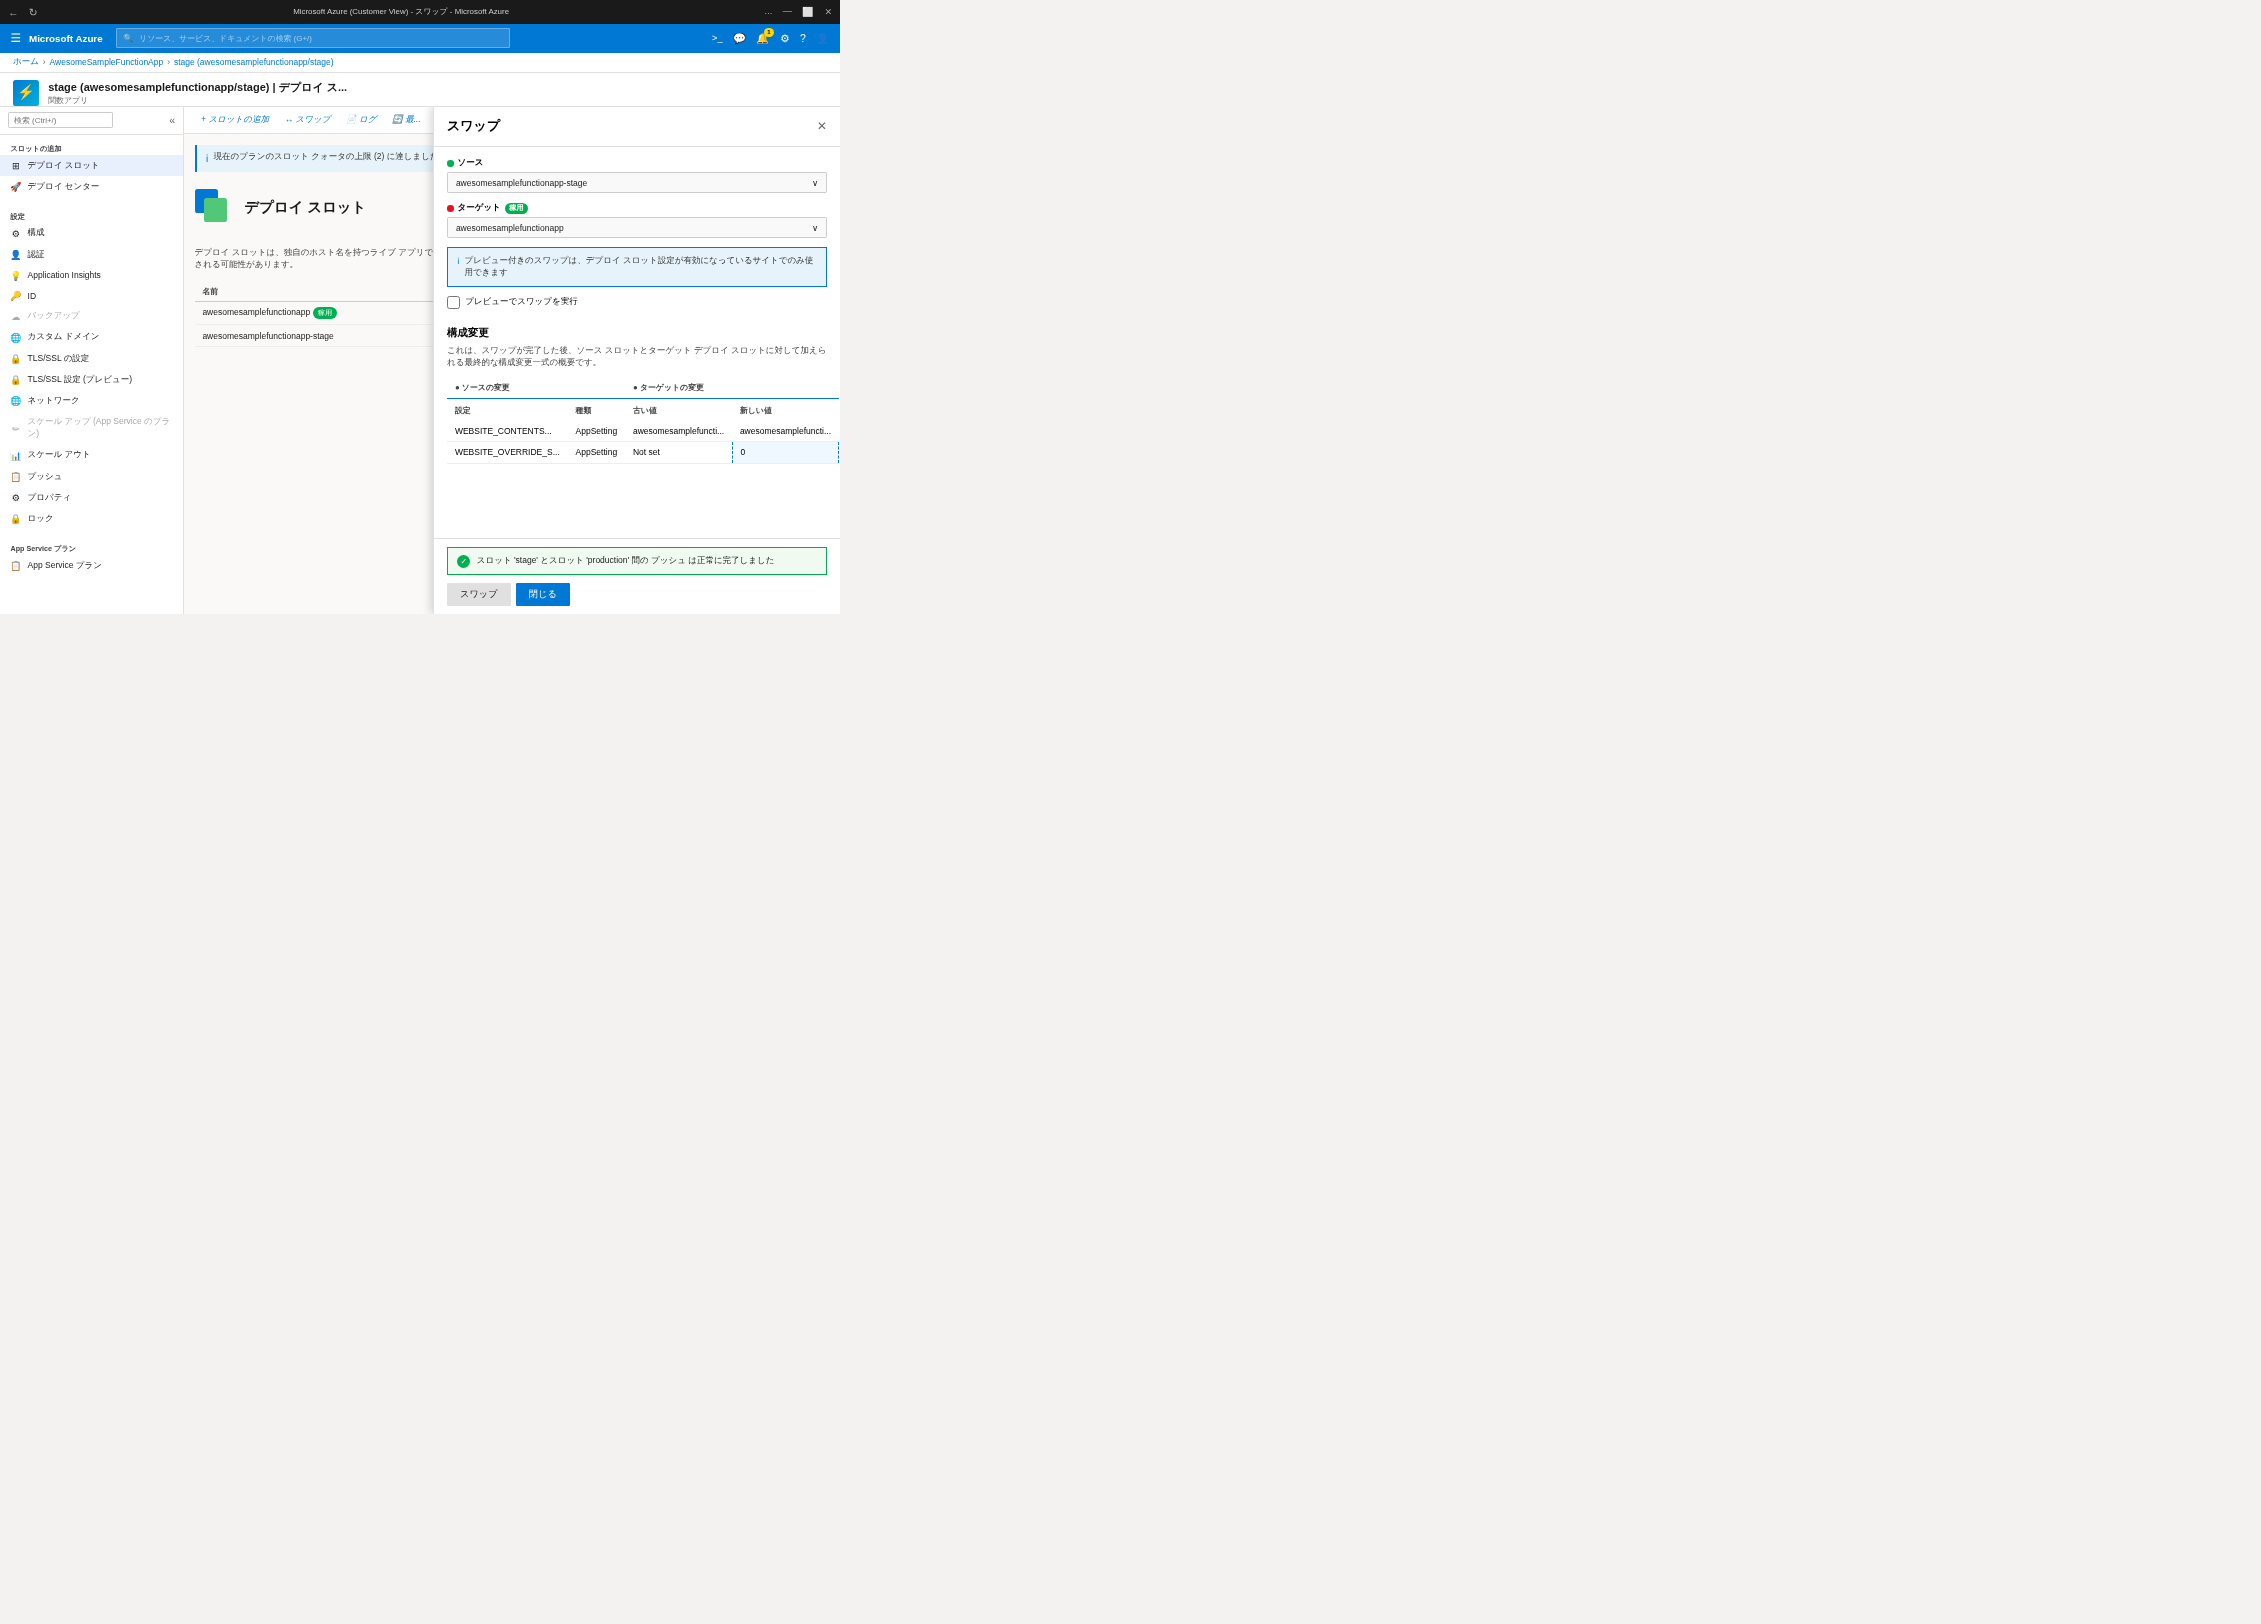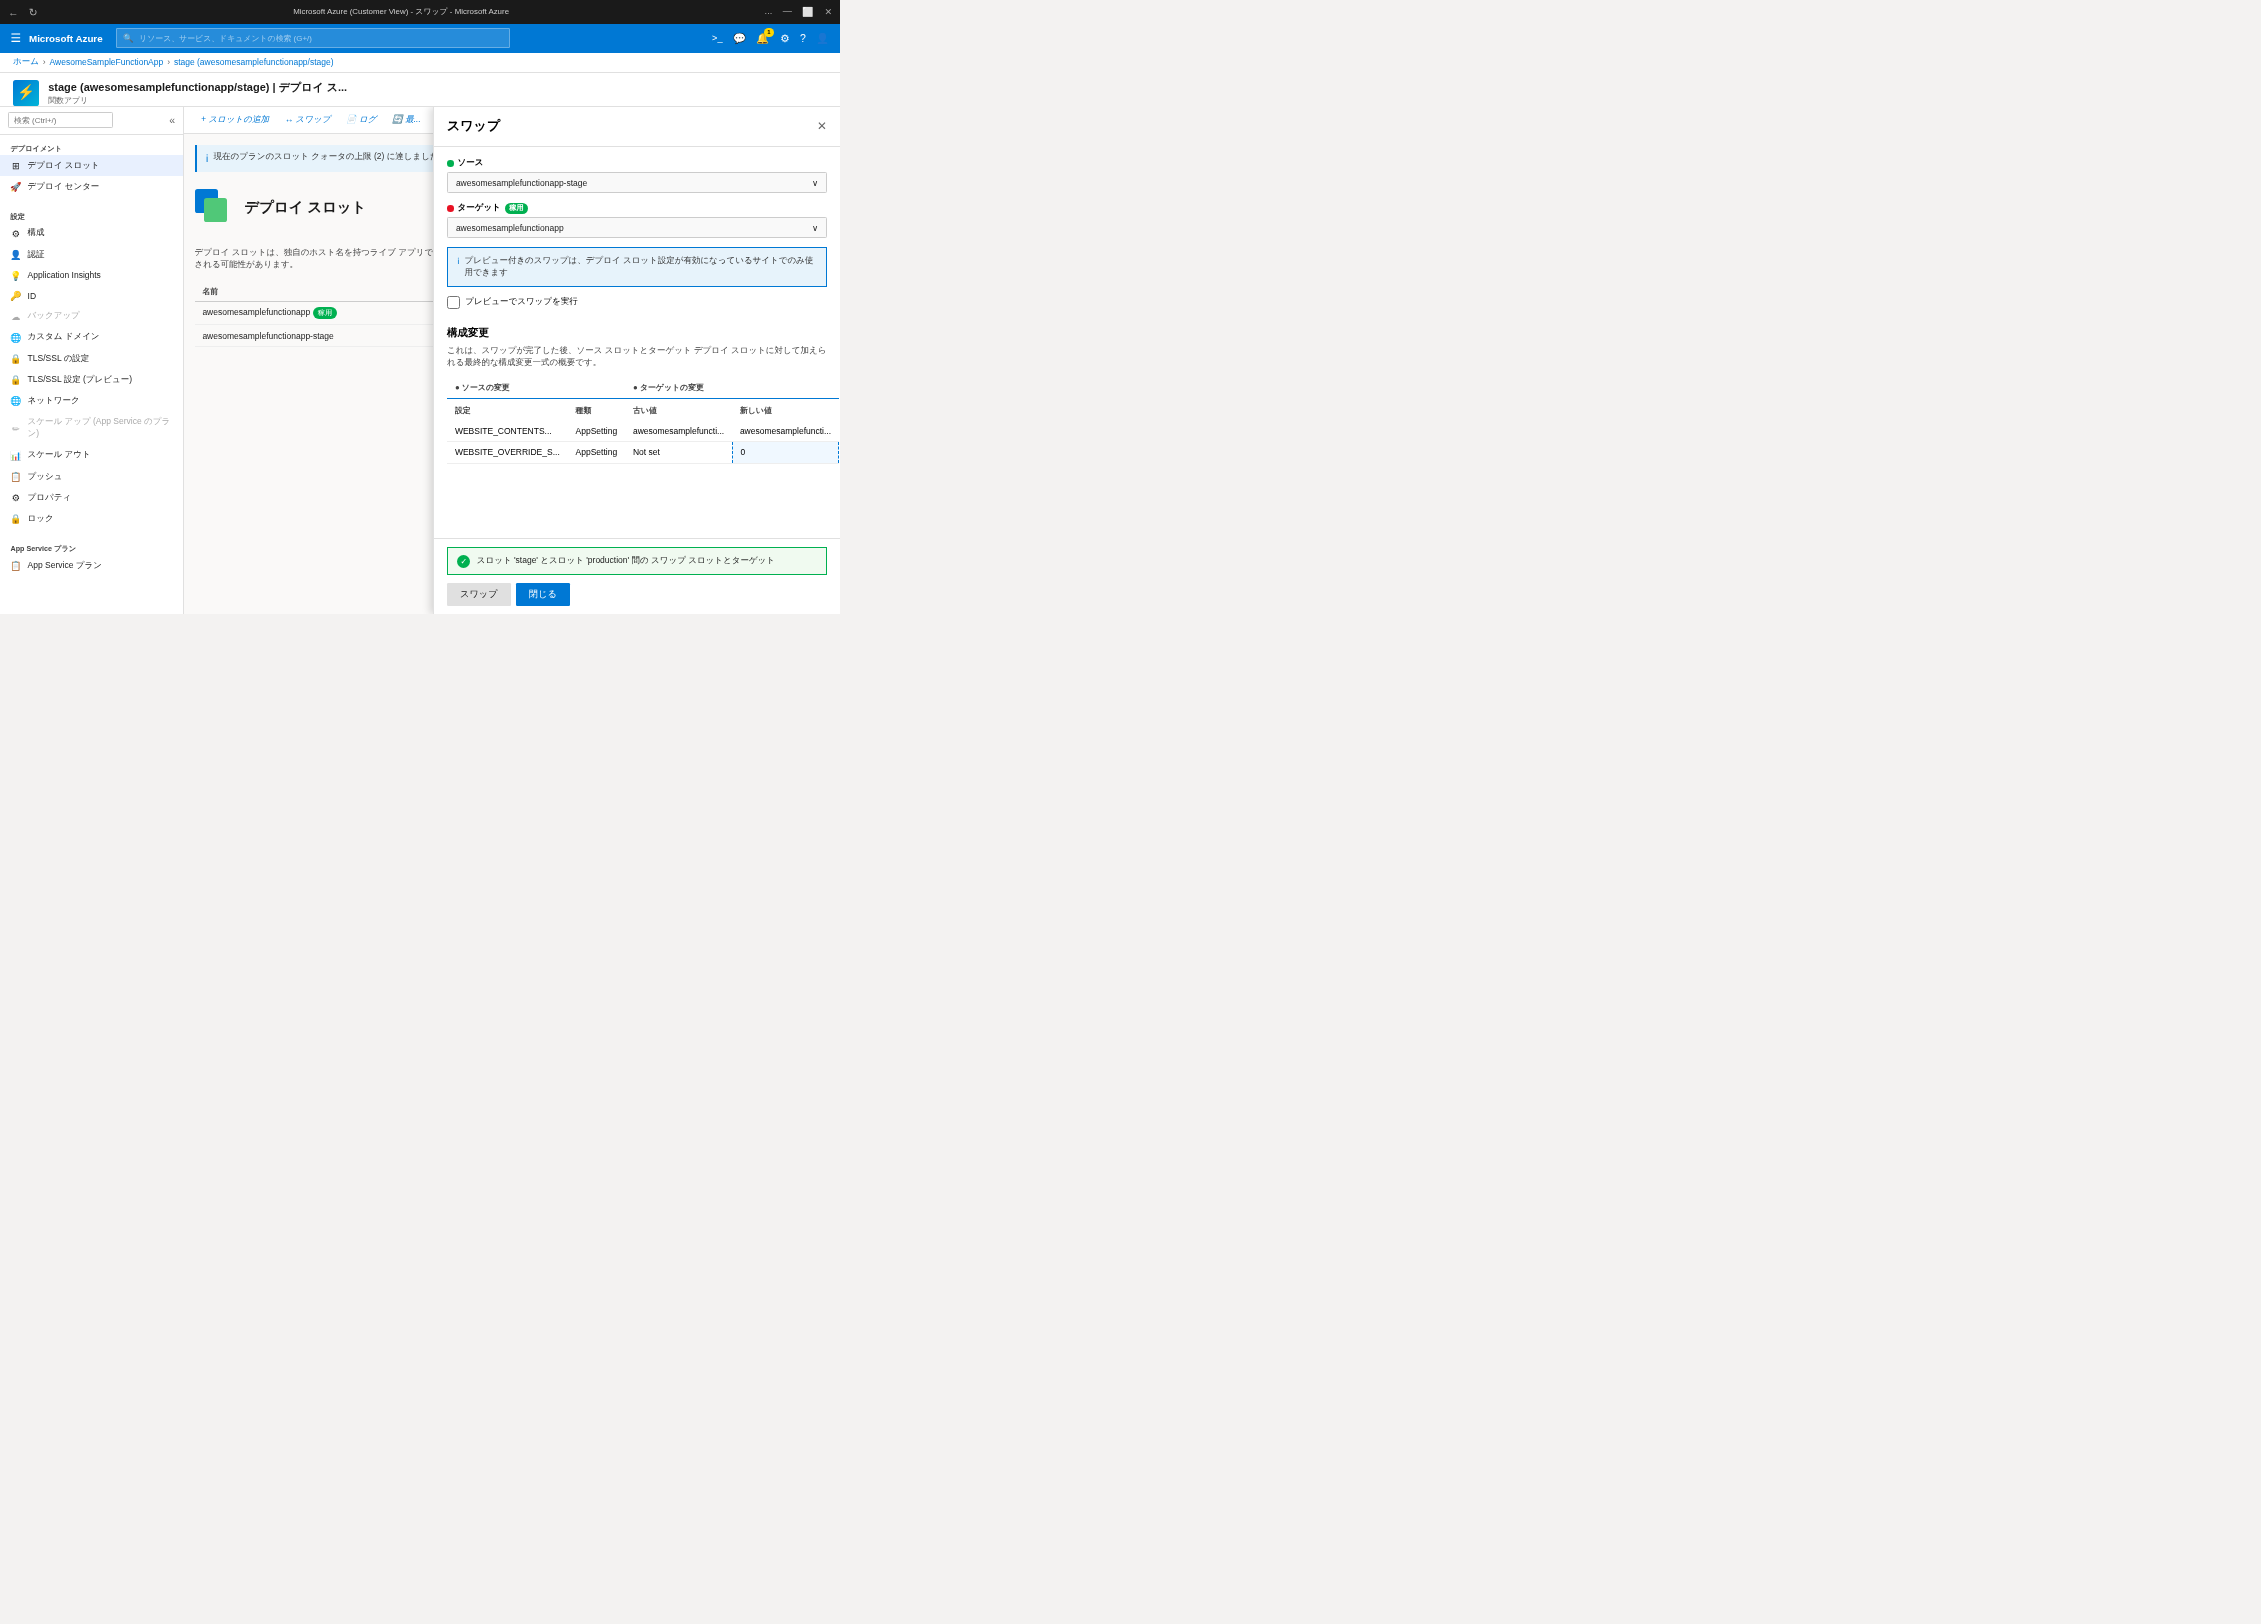--- a/index.html
+++ b/index.html
@@ -375,7 +375,7 @@
     </div>
 
     <div class="sidebar-section">
-      <div class="sidebar-section-title">デプロイメント</div>
+      <div class="sidebar-section-title">スロットの追加</div>
       <div class="sidebar-item active">
         <span class="item-icon">⊞</span>
         <span>デプロイ スロット</span>

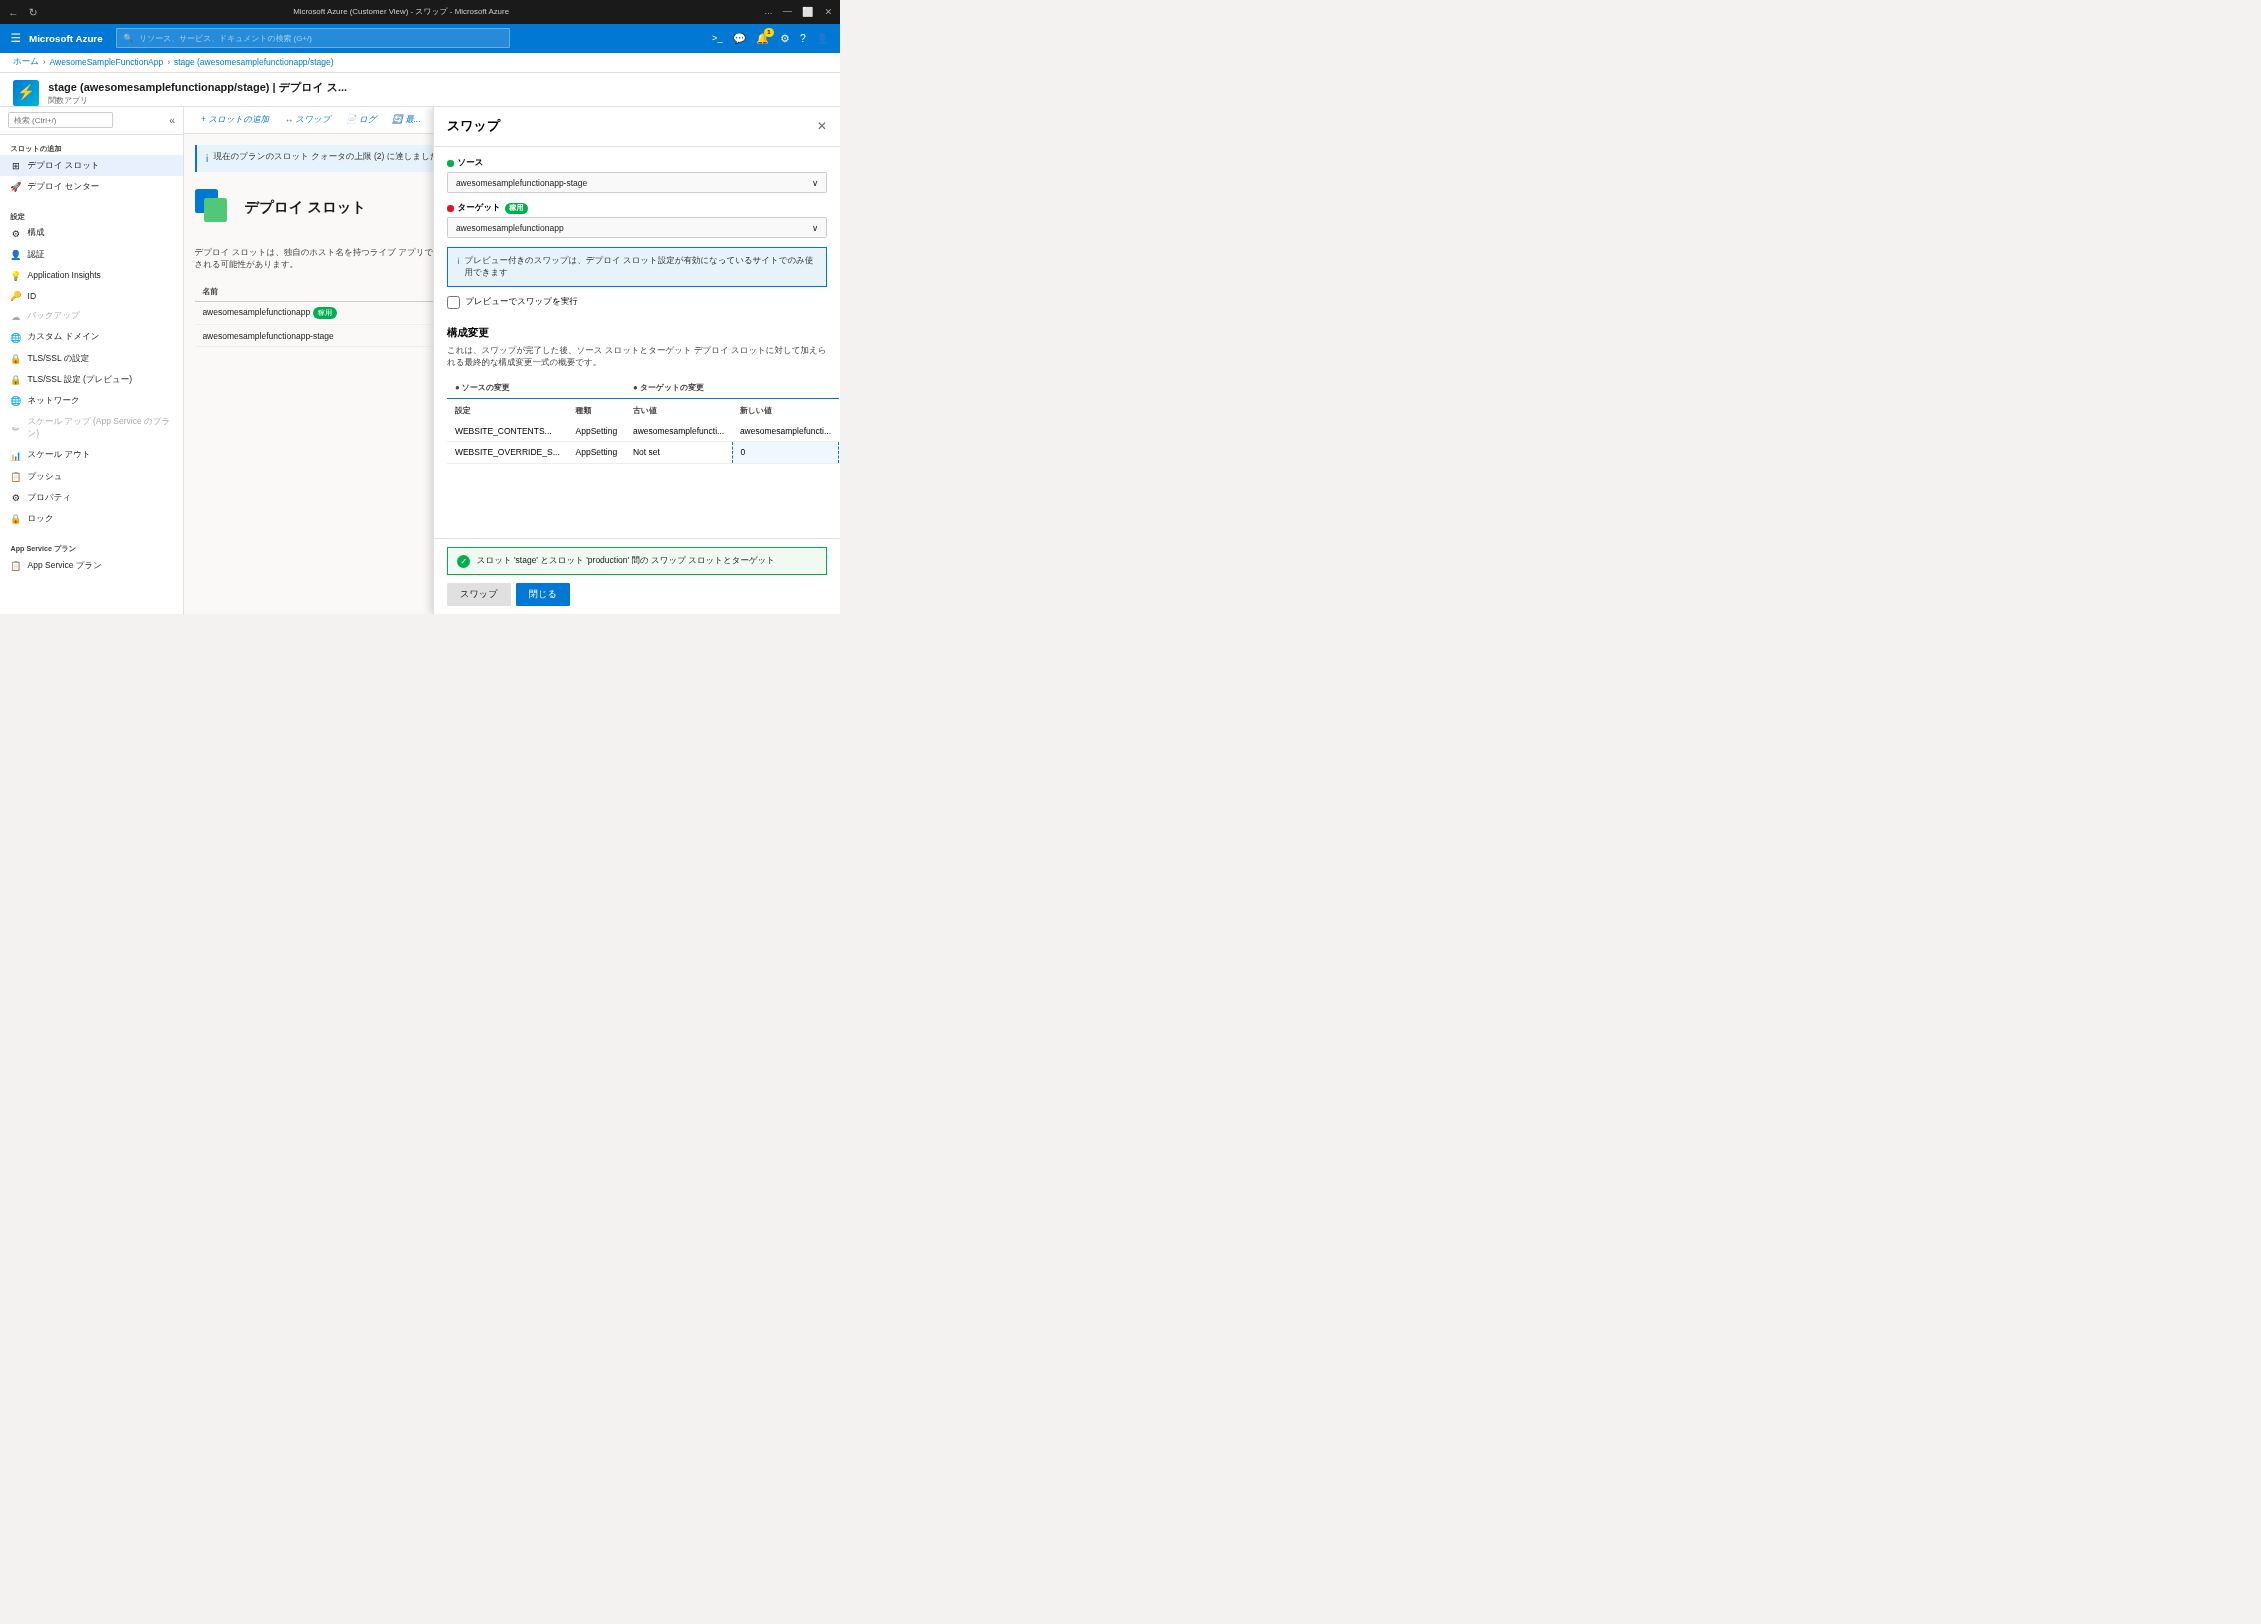--- a/index.html
+++ b/index.html
@@ -576,7 +576,7 @@
       <div class="swap-footer">
         <div class="success-banner">
           <div class="check-circle">✓</div>
-          <span>スロット 'stage' とスロット 'production' 間の スワップ スロットとターゲット</span>
+          <span>スロット 'stage' とスロット 'production' 間の プッシュ は正常に完了しました</span>
         </div>
         <div class="footer-btns">
           <button class="btn-secondary">スワップ</button>

